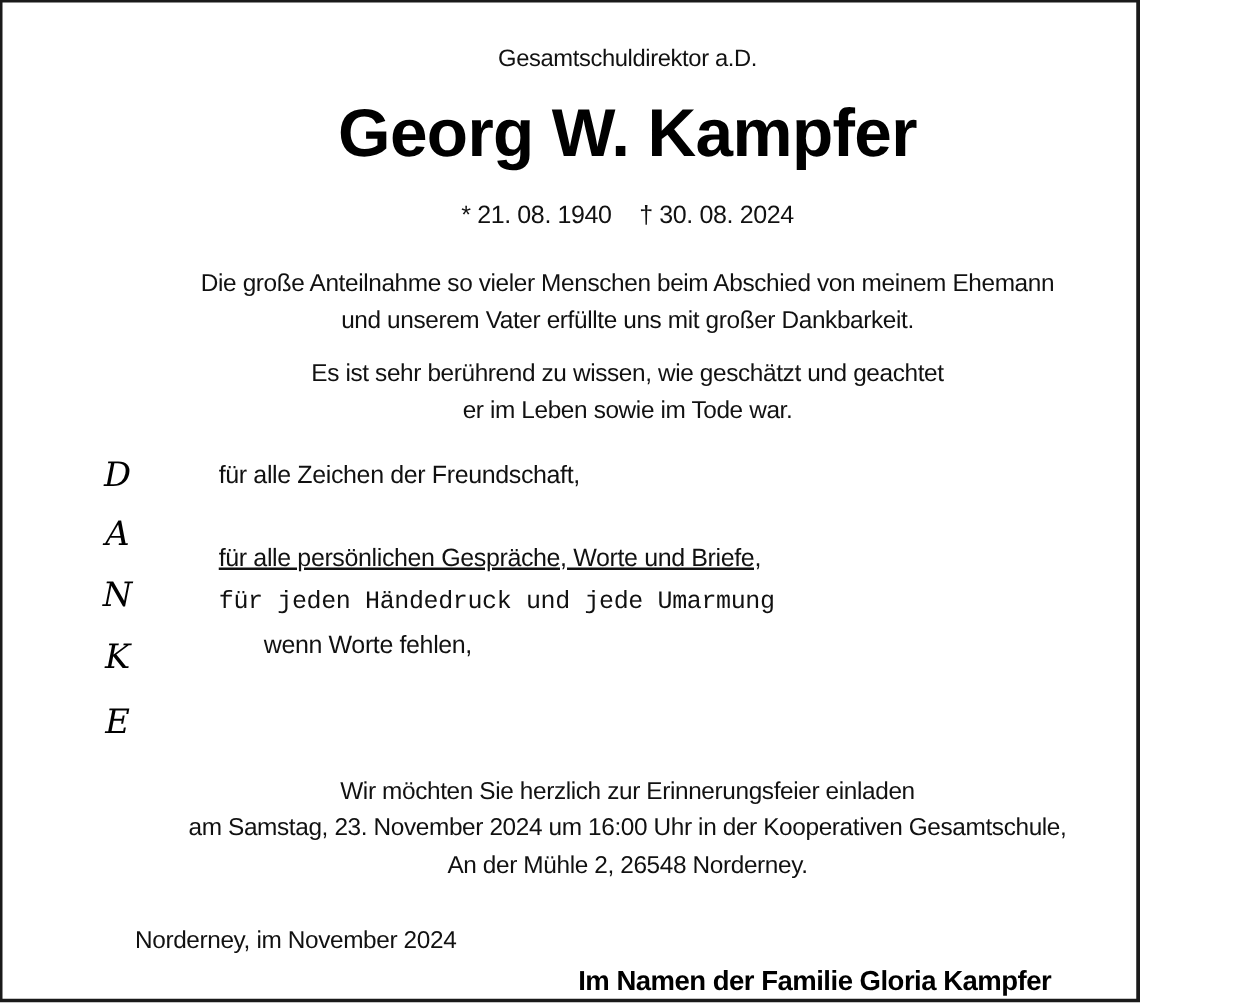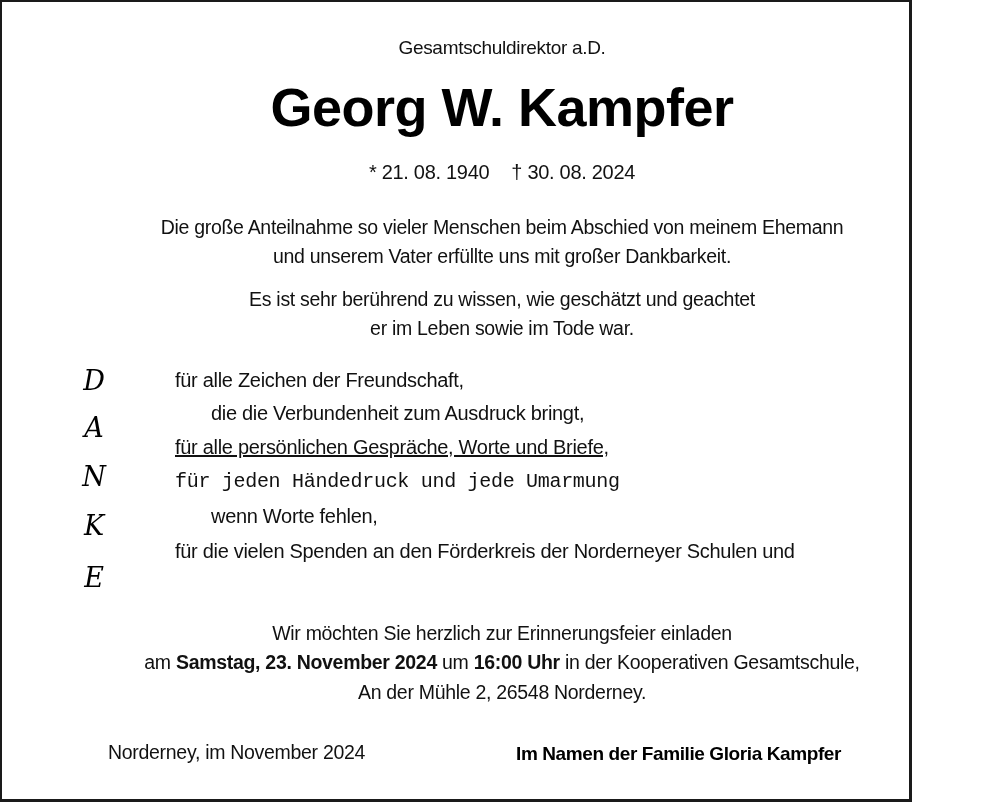--- a/index.html
+++ b/index.html
@@ -131,7 +131,6 @@
   <div class="danke-letter" style="top:562px;">E</div>
 
   <div class="list-line" style="top:368px;">für alle Zeichen der Freundschaft,</div>
-  <div class="list-line indent" style="top:401px;">die die Verbundenheit zum Ausdruck bringt,</div>
   <div class="list-line" style="top:435px;text-decoration:underline;">für alle persönlichen Gespräche, Worte und Briefe,</div>
   <div class="list-line" style="top:470px;font-family:Liberation Mono, monospace;">für jeden Händedruck und jede Umarmung</div>
   <div class="list-line indent" style="top:504px;">wenn Worte fehlen,</div>

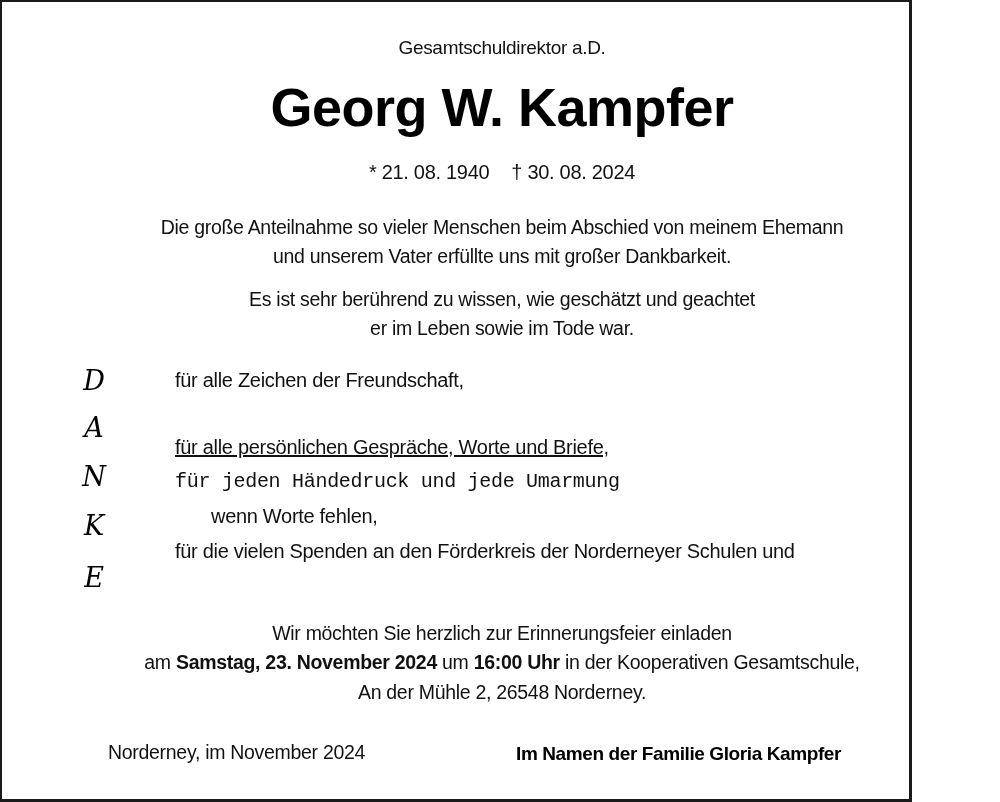--- a/index.html
+++ b/index.html
@@ -134,7 +134,6 @@
   <div class="list-line" style="top:435px;text-decoration:underline;">für alle persönlichen Gespräche, Worte und Briefe,</div>
   <div class="list-line" style="top:470px;font-family:Liberation Mono, monospace;">für jeden Händedruck und jede Umarmung</div>
   <div class="list-line indent" style="top:504px;">wenn Worte fehlen,</div>
-  <div class="list-line" style="top:539px;">für die vielen Spenden an den Förderkreis der Norderneyer Schulen und</div>
 
   <div class="line inv1">Wir möchten Sie herzlich zur Erinnerungsfeier einladen</div>
   <div class="line inv2"><span>am </span><b>Samstag, 23. November 2024</b><span> um </span><b>16:00 Uhr</b><span> in der Kooperativen Gesamtschule,</span></div>

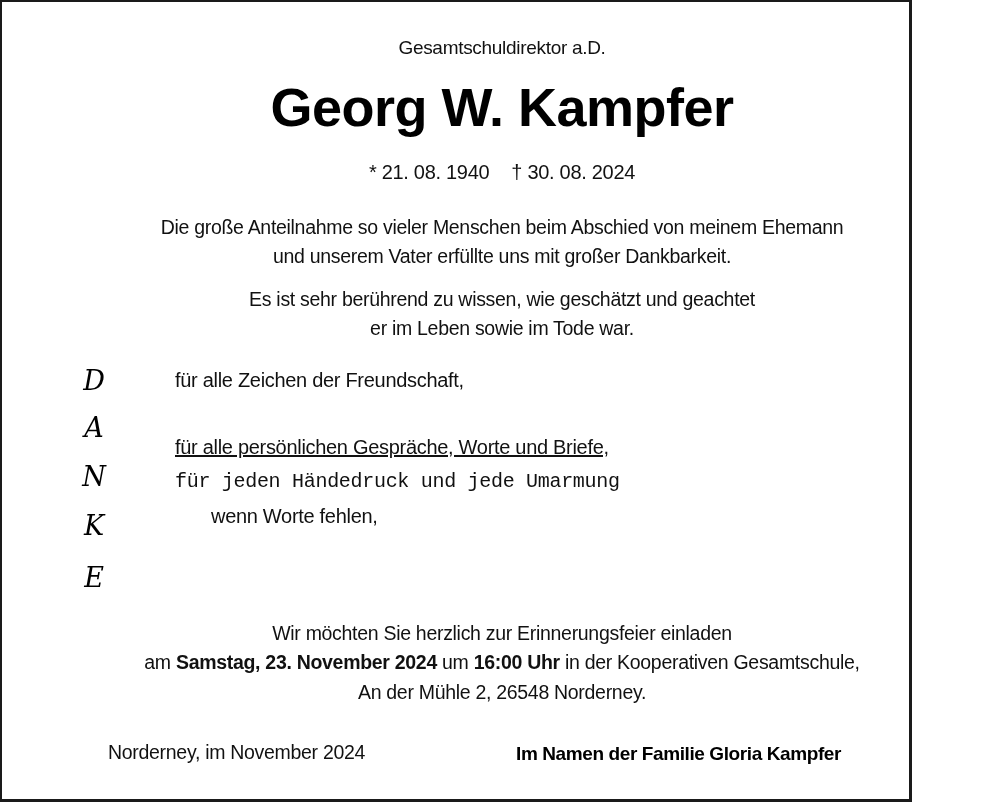--- a/index.html
+++ b/index.html
@@ -80,7 +80,7 @@
     .inv1 { top: 622px; }
     .inv2 { top: 651px; }
     .inv3 { top: 681px; }
-    .inv2 b { font-weight: bold; }
+    .inv2 b { font-weight: normal; }
 
     .footer-left {
       position: absolute;

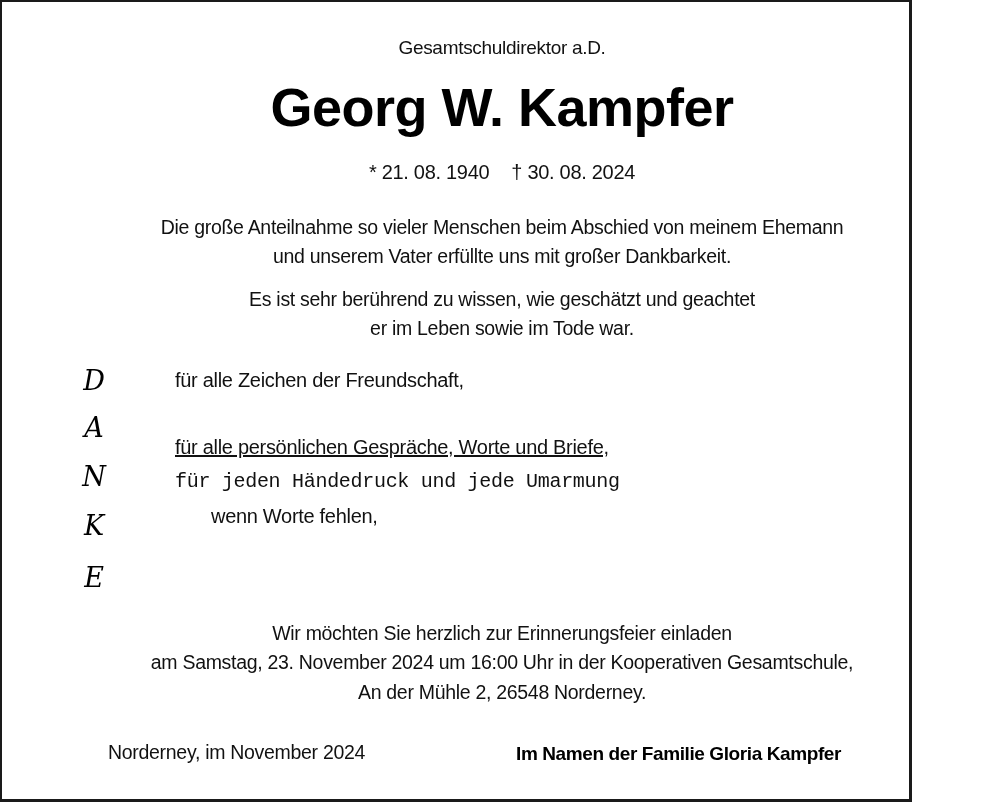--- a/index.html
+++ b/index.html
@@ -94,8 +94,8 @@
     .footer-right {
       position: absolute;
       right: 68px;
-      top: 742px;
-      font-size: 19px;
+      top: 772px;
+      font-size: 22px;
       font-weight: bold;
       letter-spacing: -0.4px;
       white-space: nowrap;

